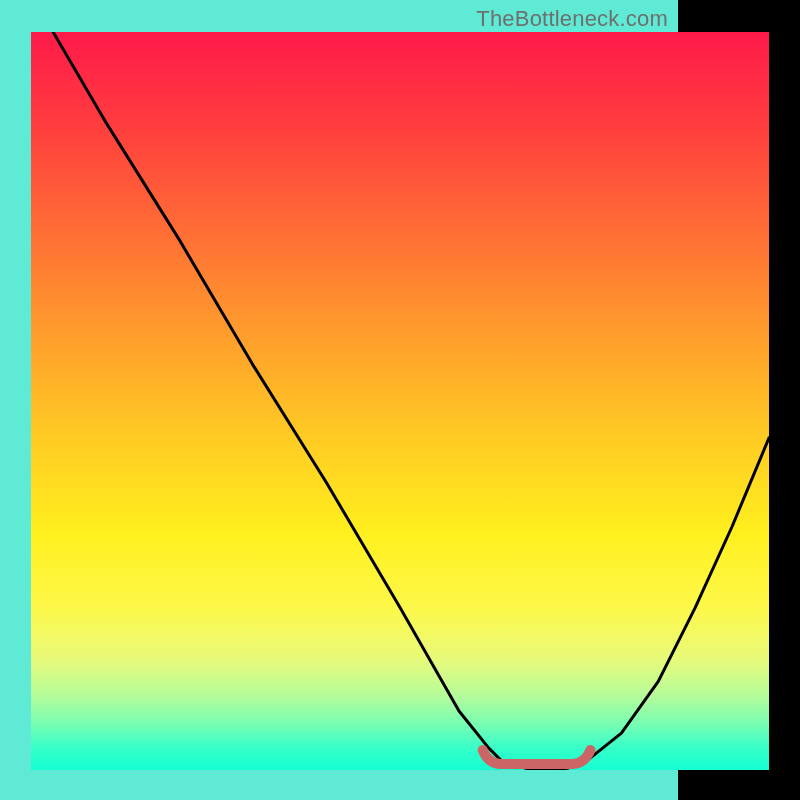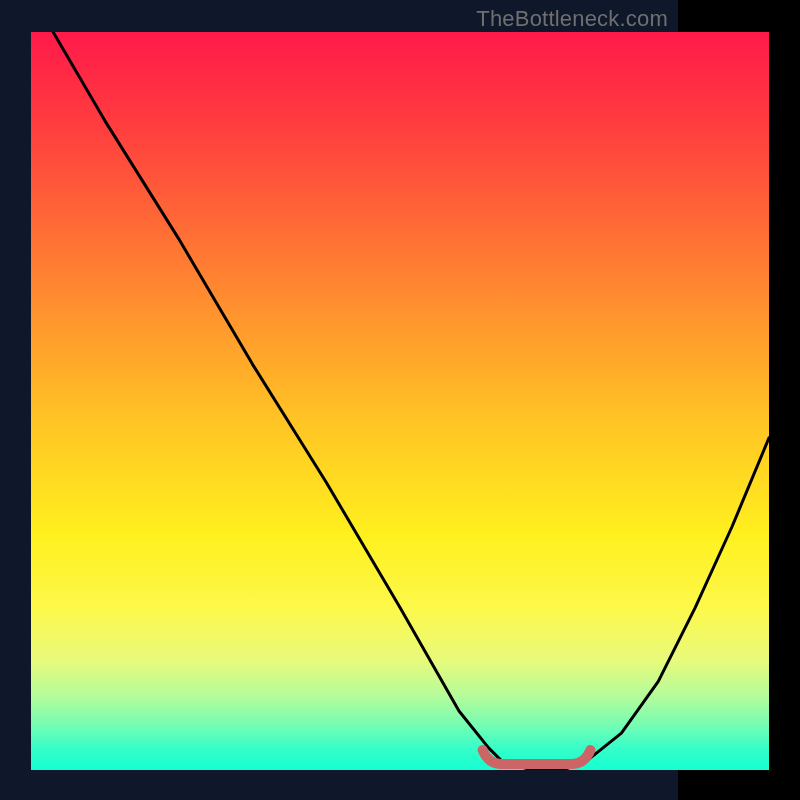--- a/index.html
+++ b/index.html
@@ -16,7 +16,7 @@
     top: 0;
     width: 678px;
     height: 800px;
-    background: #0f172a;
+    background: #5eead4;
   }
   .plot {
     position: absolute;

